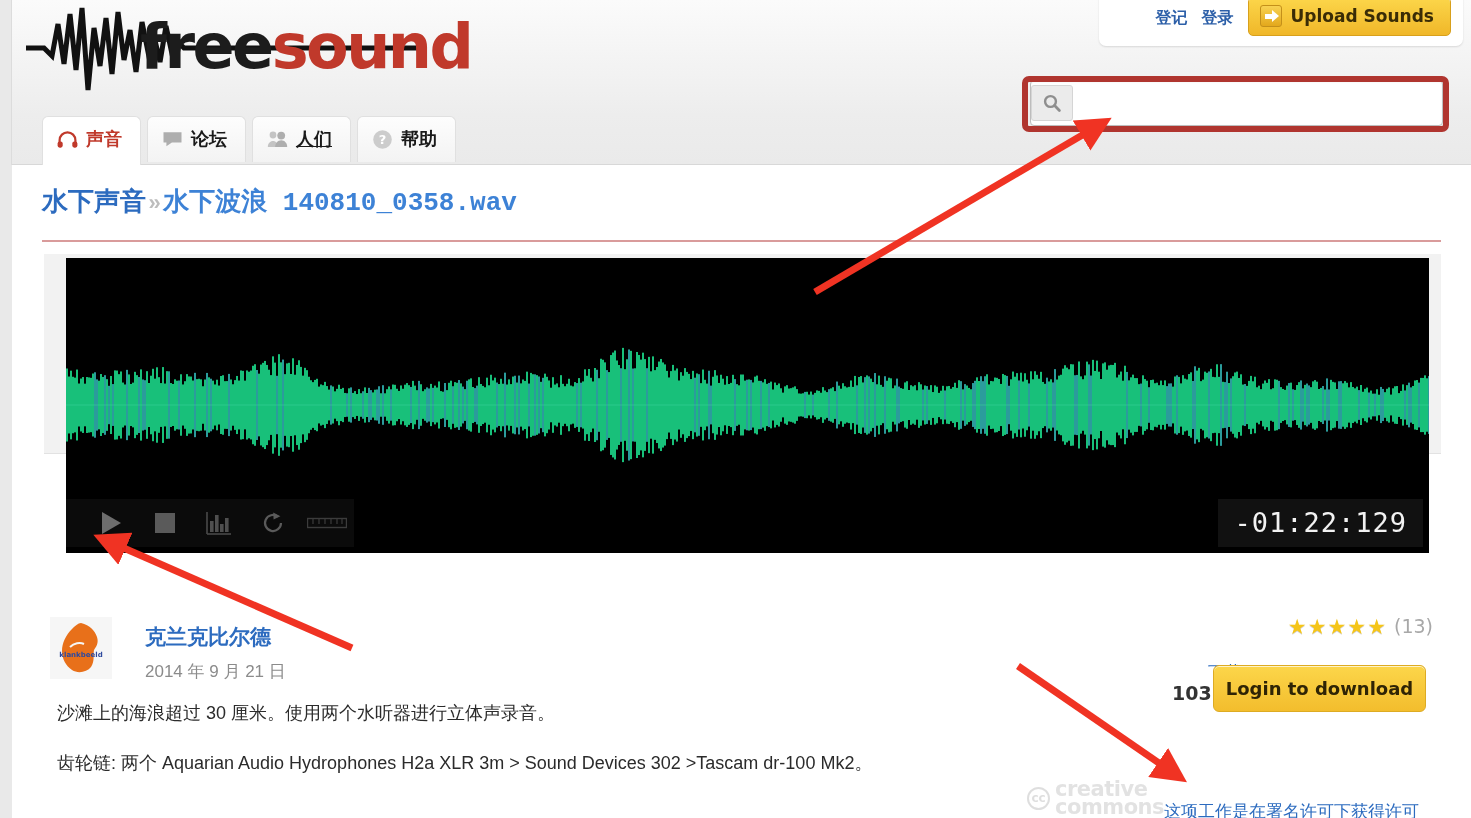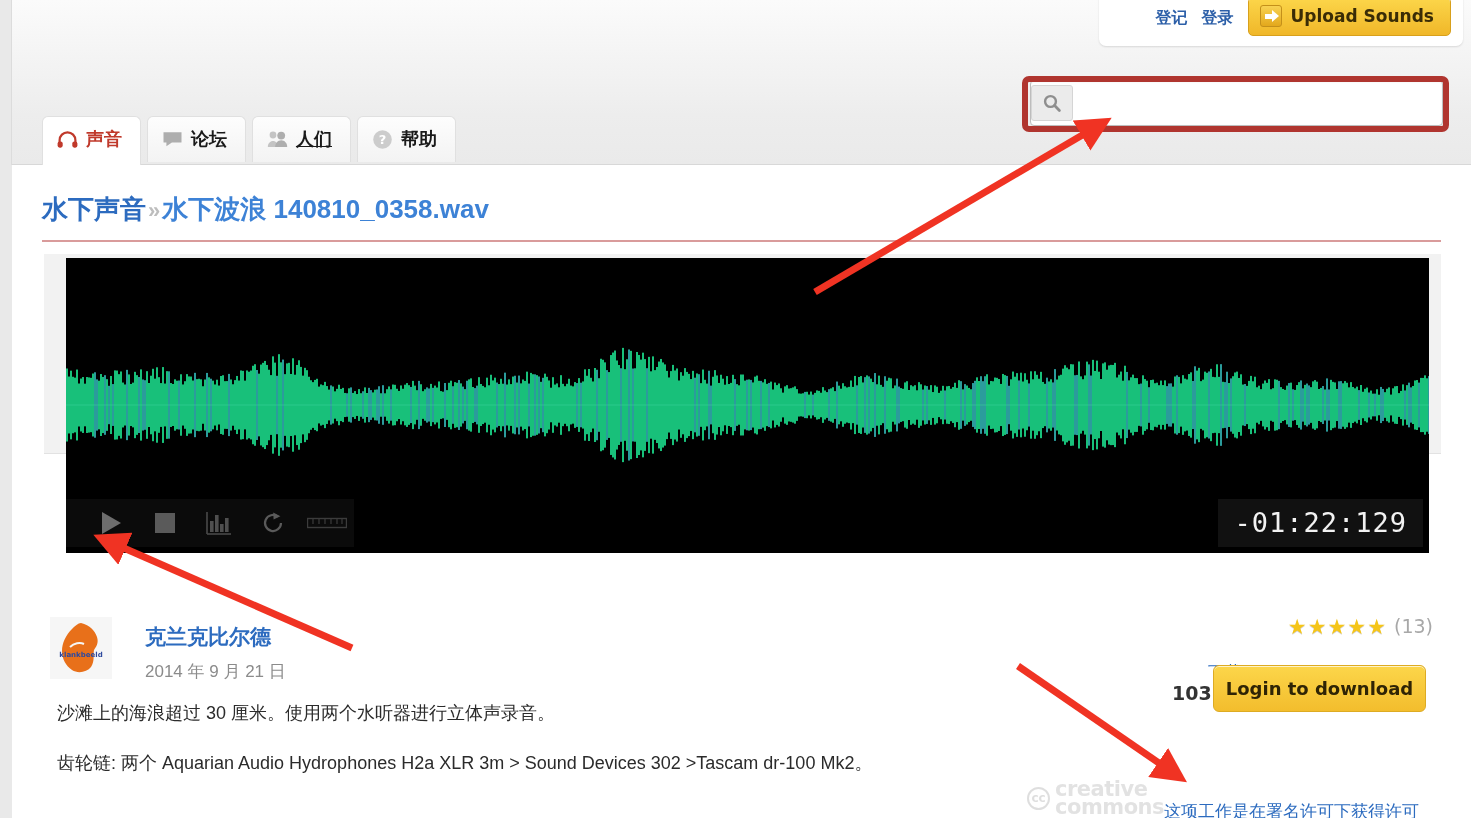--- a/index.html
+++ b/index.html
@@ -326,6 +326,14 @@
 
   <div class="header">
 
+    <div class="logo">
+      <svg width="400" height="96" viewBox="0 0 400 96">
+        <polyline fill="none" stroke="#111" stroke-width="5" stroke-linejoin="miter" points="4,44 22,44 30,52 36,20 42,60 48,10 54,66 60,4 66,86 72,24 78,62 84,14 90,70 96,8 102,56 108,26 114,68 120,18 126,48 132,32 138,58 144,22 150,50 156,38 162,44 400,44"></polyline>
+      </svg>
+      <div class="logo-text">
+        <span class="logo-free">free</span><span class="logo-sound">sound</span>
+      </div>
+    </div>
 
     <div class="topright">
       <a class="toplink" href="#">登记</a>

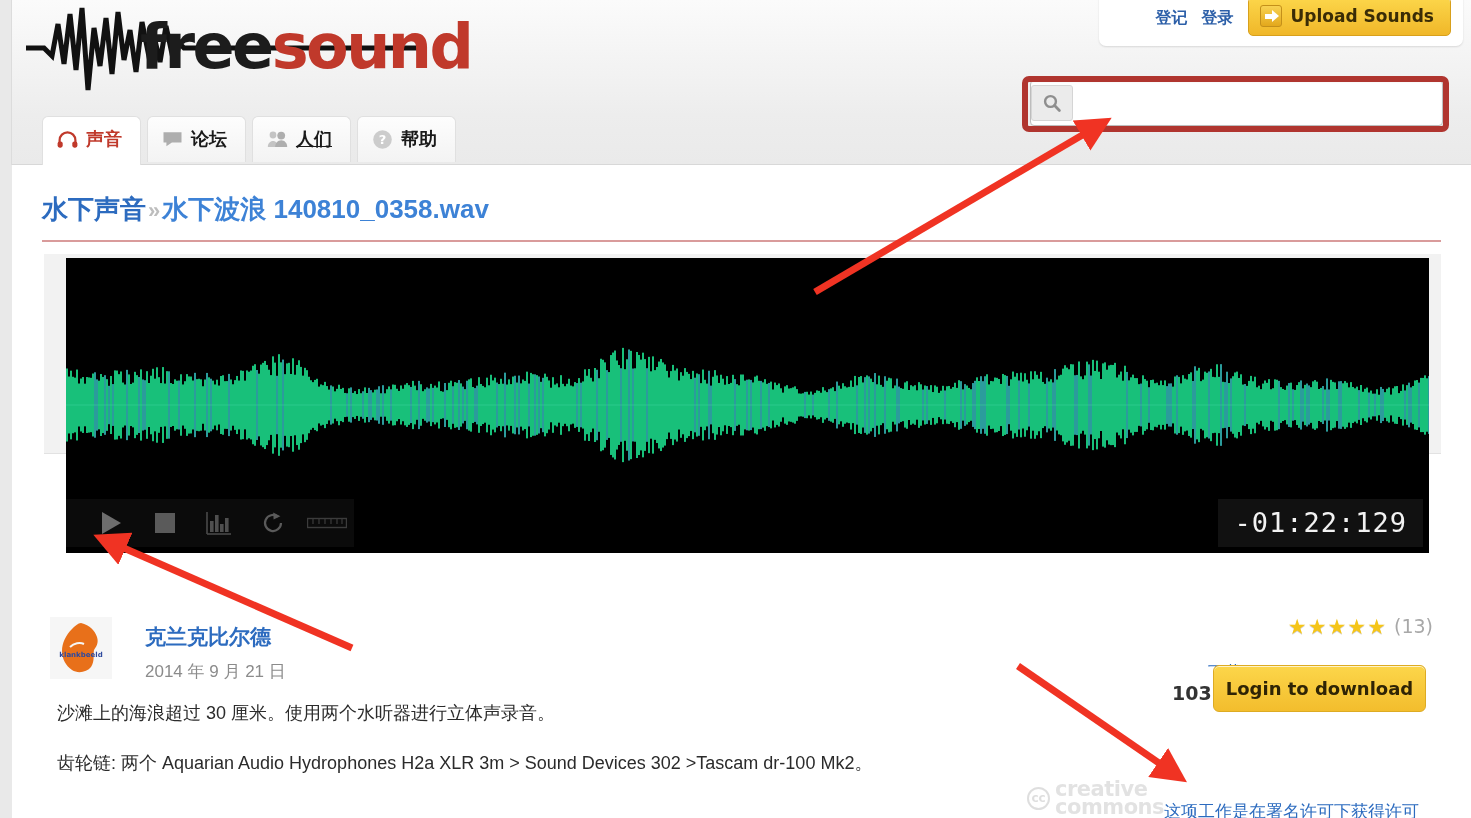--- a/index.html
+++ b/index.html
@@ -177,10 +177,10 @@
     background: #fff;
   }
   .breadcrumb {
-    position: absolute; left: 30px; top: 26px;
+    position: absolute; left: 30px; top: 18px;
     font-size: 26px; font-weight: bold;
     white-space: nowrap;
-    font-family: Liberation Sans, sans-serif;
+    font-family: Liberation Mono, monospace;
   }
   .bc-link { color: #2c6bbf; text-decoration: none; }
   .bc-sep { color: #bdbdbd; font-size: 22px; margin: 0 2px; }

